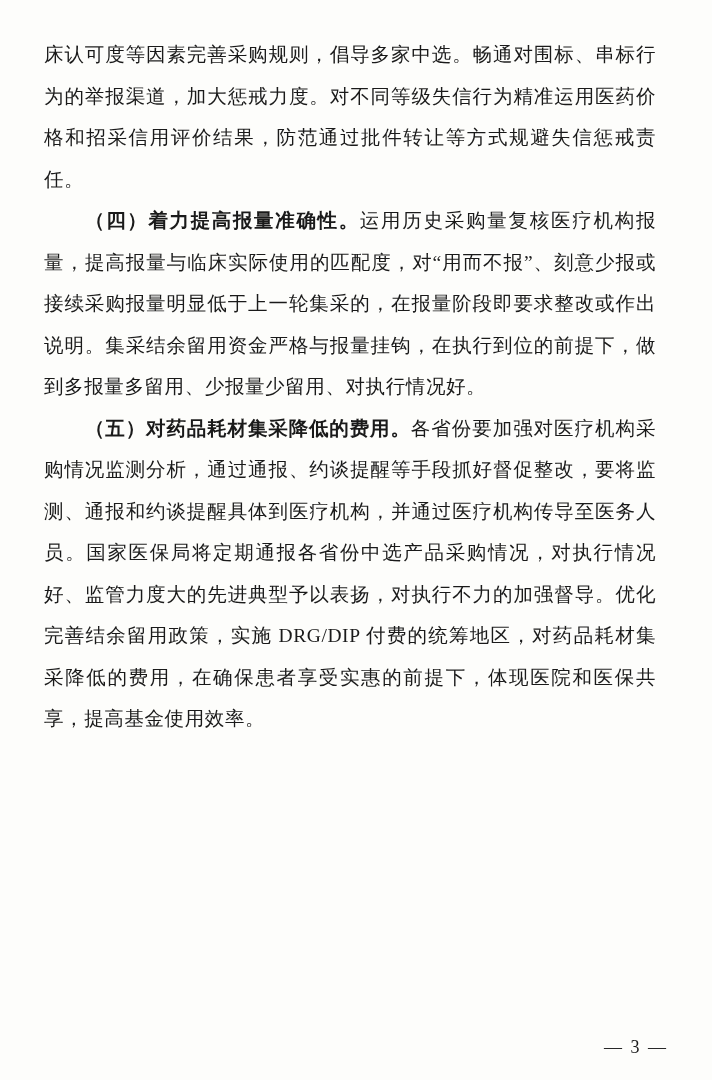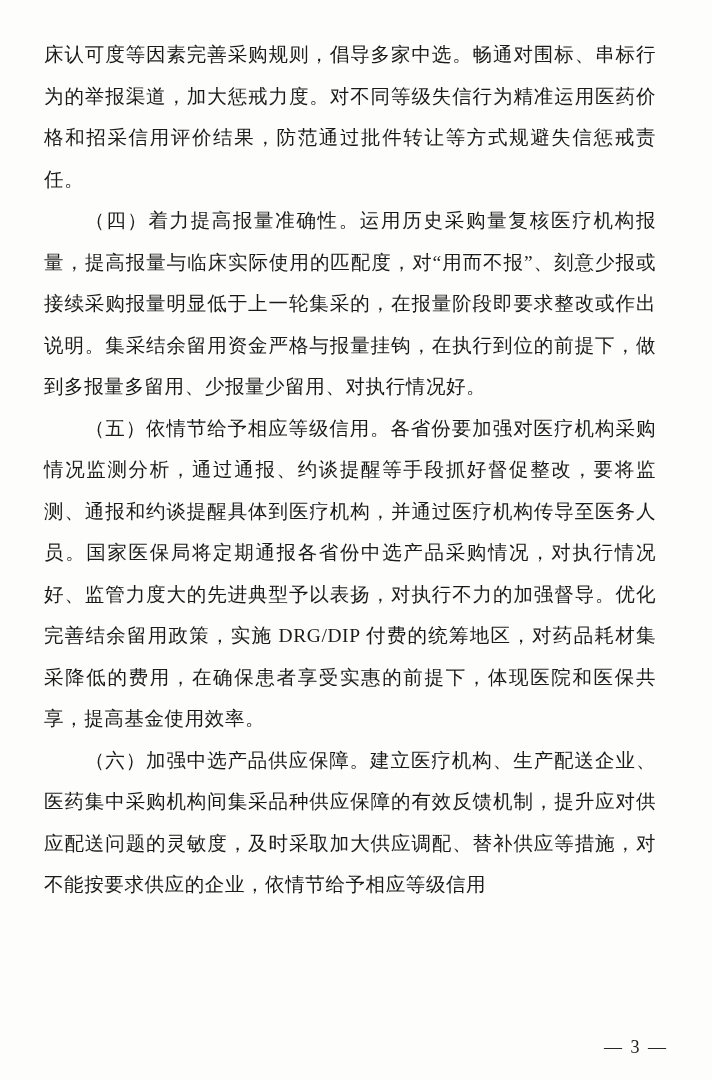--- a/index.html
+++ b/index.html
@@ -33,7 +33,7 @@
     text-indent: 41px;
   }
   .para .lead {
-    font-weight: normal;
+    font-weight: bold;
     letter-spacing: 0.5px;
   }
   .page-number {

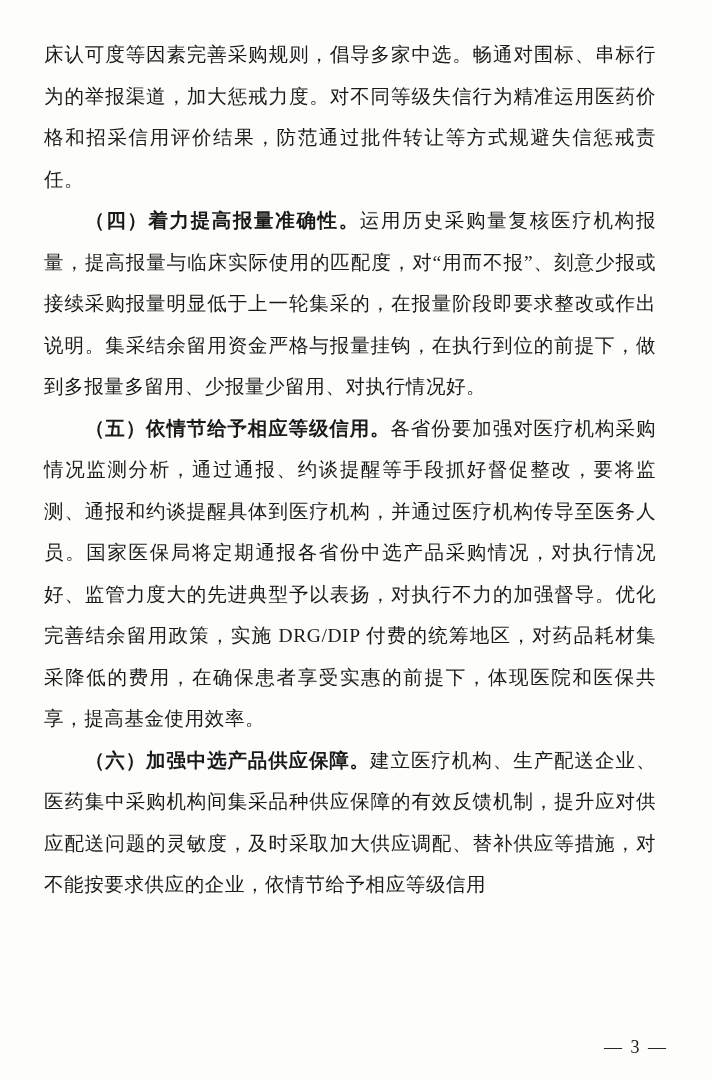--- a/index.html
+++ b/index.html
@@ -58,7 +58,7 @@
 
     <p class="para indent"><span class="lead">（四）着力提高报量准确性。</span><span>运用历史采购量复核医疗机构报量，提高报量与临床实际使用的匹配度，对“用而不报”、刻意少报或接续采购报量明显低于上一轮集采的，在报量阶段即要求整改或作出说明。集采结余留用资金严格与报量挂钩，在执行到位的前提下，做到多报量多留用、少报量少留用、对执行情况好。</span></p>
 
-    <p class="para indent"><span class="lead">（五）依情节给予相应等级信用。</span><span>各省份要加强对医疗机构采购情况监测分析，通过通报、约谈提醒等手段抓好督促整改，要将监测、通报和约谈提醒具体到医疗机构，并通过医疗机构传导至医务人员。国家医保局将定期通报各省份中选产品采购情况，对执行情况好、监管力度大的先进典型予以表扬，对执行不力的加强督导。优化完善结余留用政策，实施 DRG/DIP 付费的统筹地区，对药品耗材集采降低的费用，在确保患者享受实惠的前提下，体现医院和医保共享，提高基金使用效率。</span></p>
+    <p class="para indent"><span class="lead">（五）对药品耗材集采降低的费用。</span><span>各省份要加强对医疗机构采购情况监测分析，通过通报、约谈提醒等手段抓好督促整改，要将监测、通报和约谈提醒具体到医疗机构，并通过医疗机构传导至医务人员。国家医保局将定期通报各省份中选产品采购情况，对执行情况好、监管力度大的先进典型予以表扬，对执行不力的加强督导。优化完善结余留用政策，实施 DRG/DIP 付费的统筹地区，对药品耗材集采降低的费用，在确保患者享受实惠的前提下，体现医院和医保共享，提高基金使用效率。</span></p>
 
     <p class="para indent"><span class="lead">（六）加强中选产品供应保障。</span><span>建立医疗机构、生产配送企业、医药集中采购机构间集采品种供应保障的有效反馈机制，提升应对供应配送问题的灵敏度，及时采取加大供应调配、替补供应等措施，对不能按要求供应的企业，依情节给予相应等级信用</span></p>
 

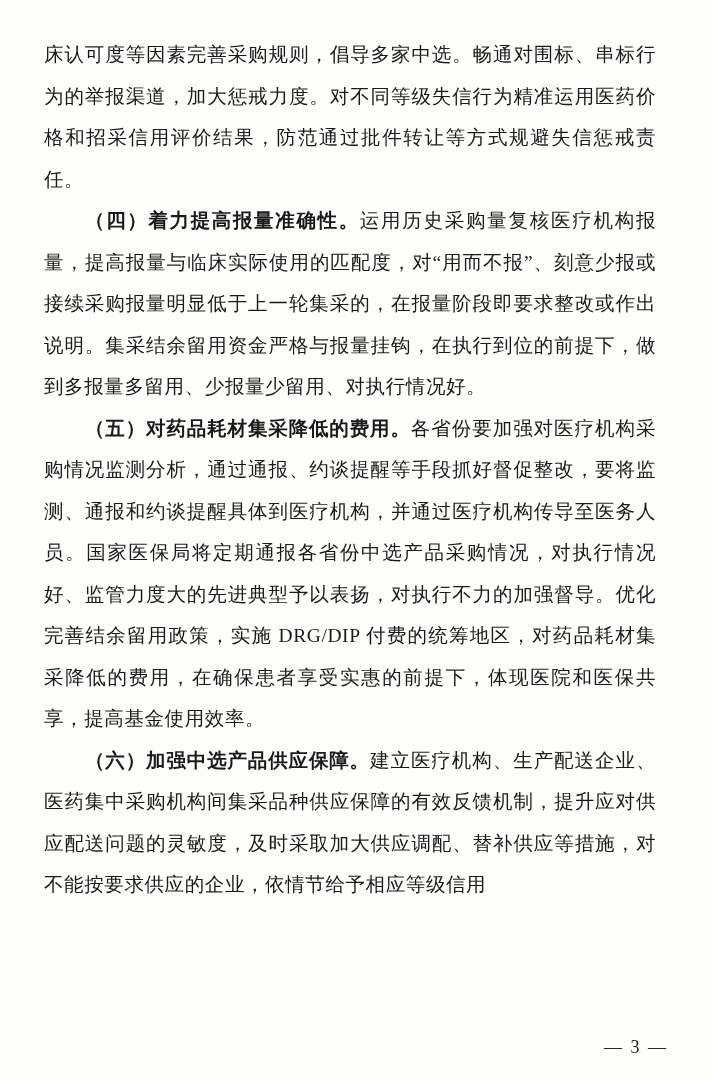--- a/index.html
+++ b/index.html
@@ -60,7 +60,6 @@
 
     <p class="para indent"><span class="lead">（五）对药品耗材集采降低的费用。</span><span>各省份要加强对医疗机构采购情况监测分析，通过通报、约谈提醒等手段抓好督促整改，要将监测、通报和约谈提醒具体到医疗机构，并通过医疗机构传导至医务人员。国家医保局将定期通报各省份中选产品采购情况，对执行情况好、监管力度大的先进典型予以表扬，对执行不力的加强督导。优化完善结余留用政策，实施 DRG/DIP 付费的统筹地区，对药品耗材集采降低的费用，在确保患者享受实惠的前提下，体现医院和医保共享，提高基金使用效率。</span></p>
 
-    <p class="para indent"><span class="lead">（六）加强中选产品供应保障。</span><span>建立医疗机构、生产配送企业、医药集中采购机构间集采品种供应保障的有效反馈机制，提升应对供应配送问题的灵敏度，及时采取加大供应调配、替补供应等措施，对不能按要求供应的企业，依情节给予相应等级信用</span></p>
 
   </div>
 

